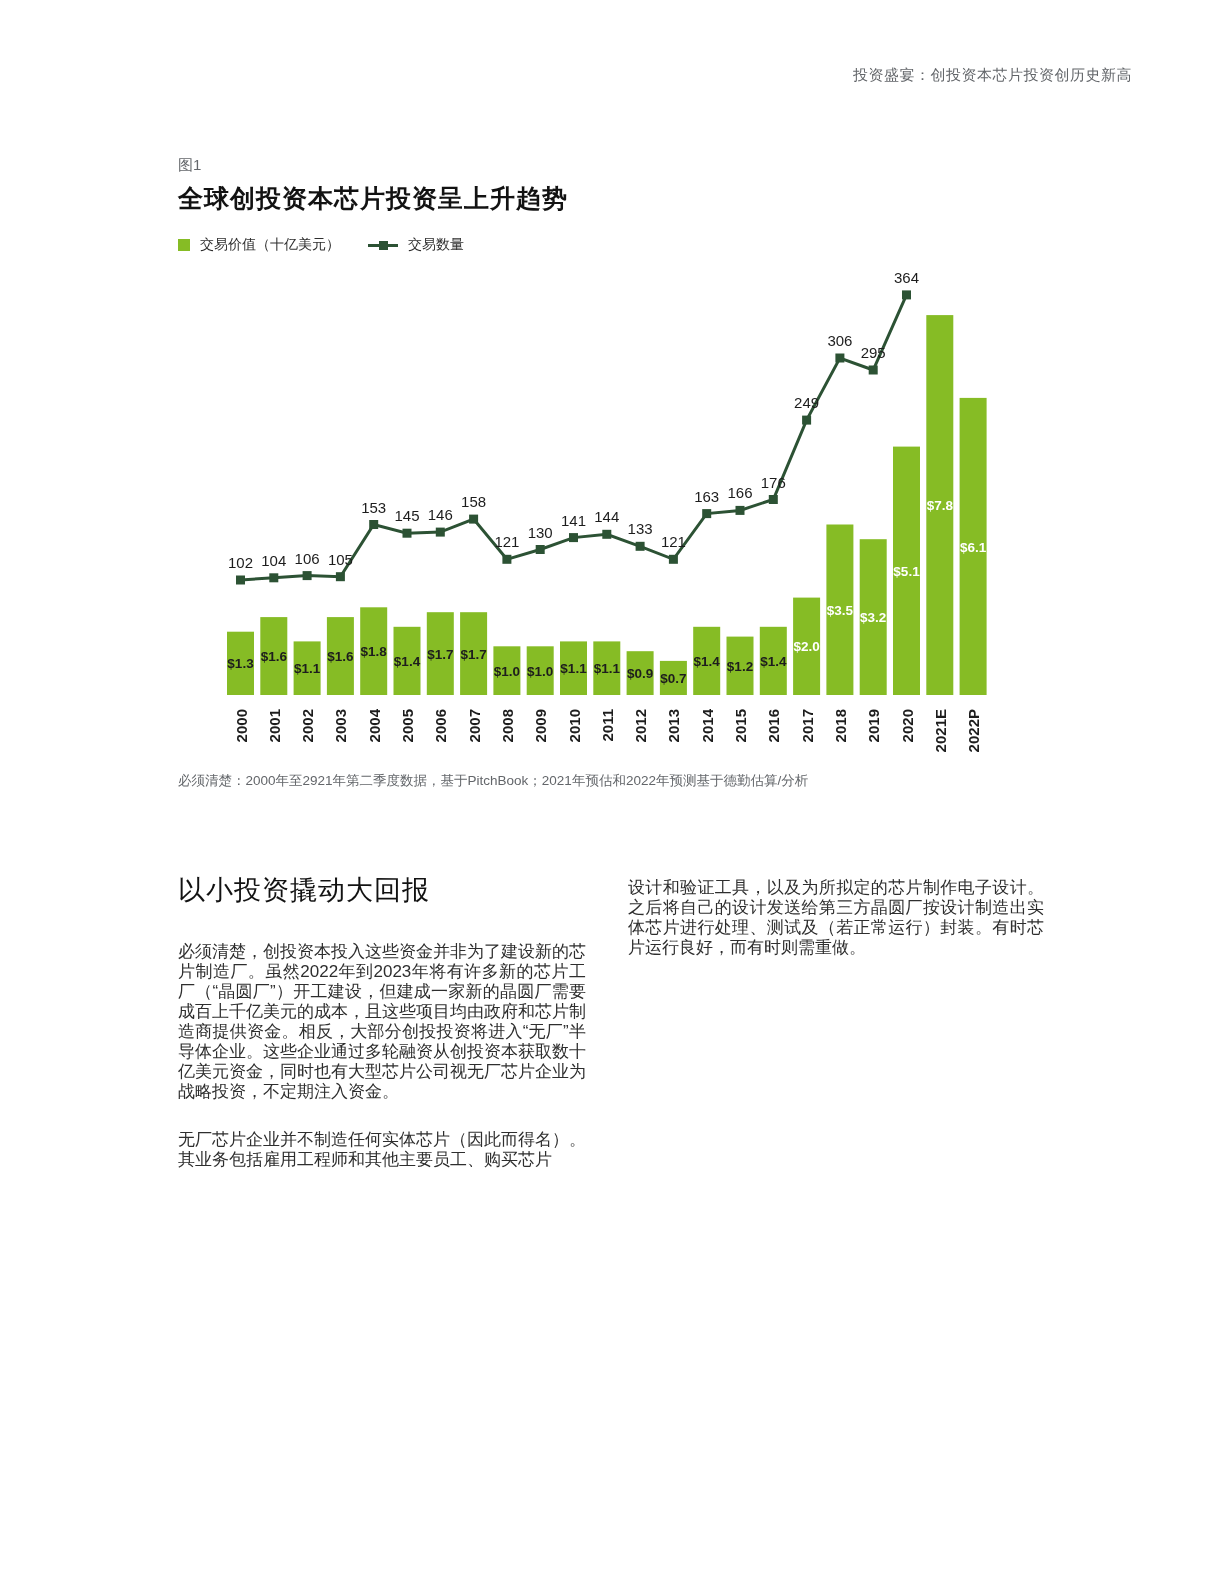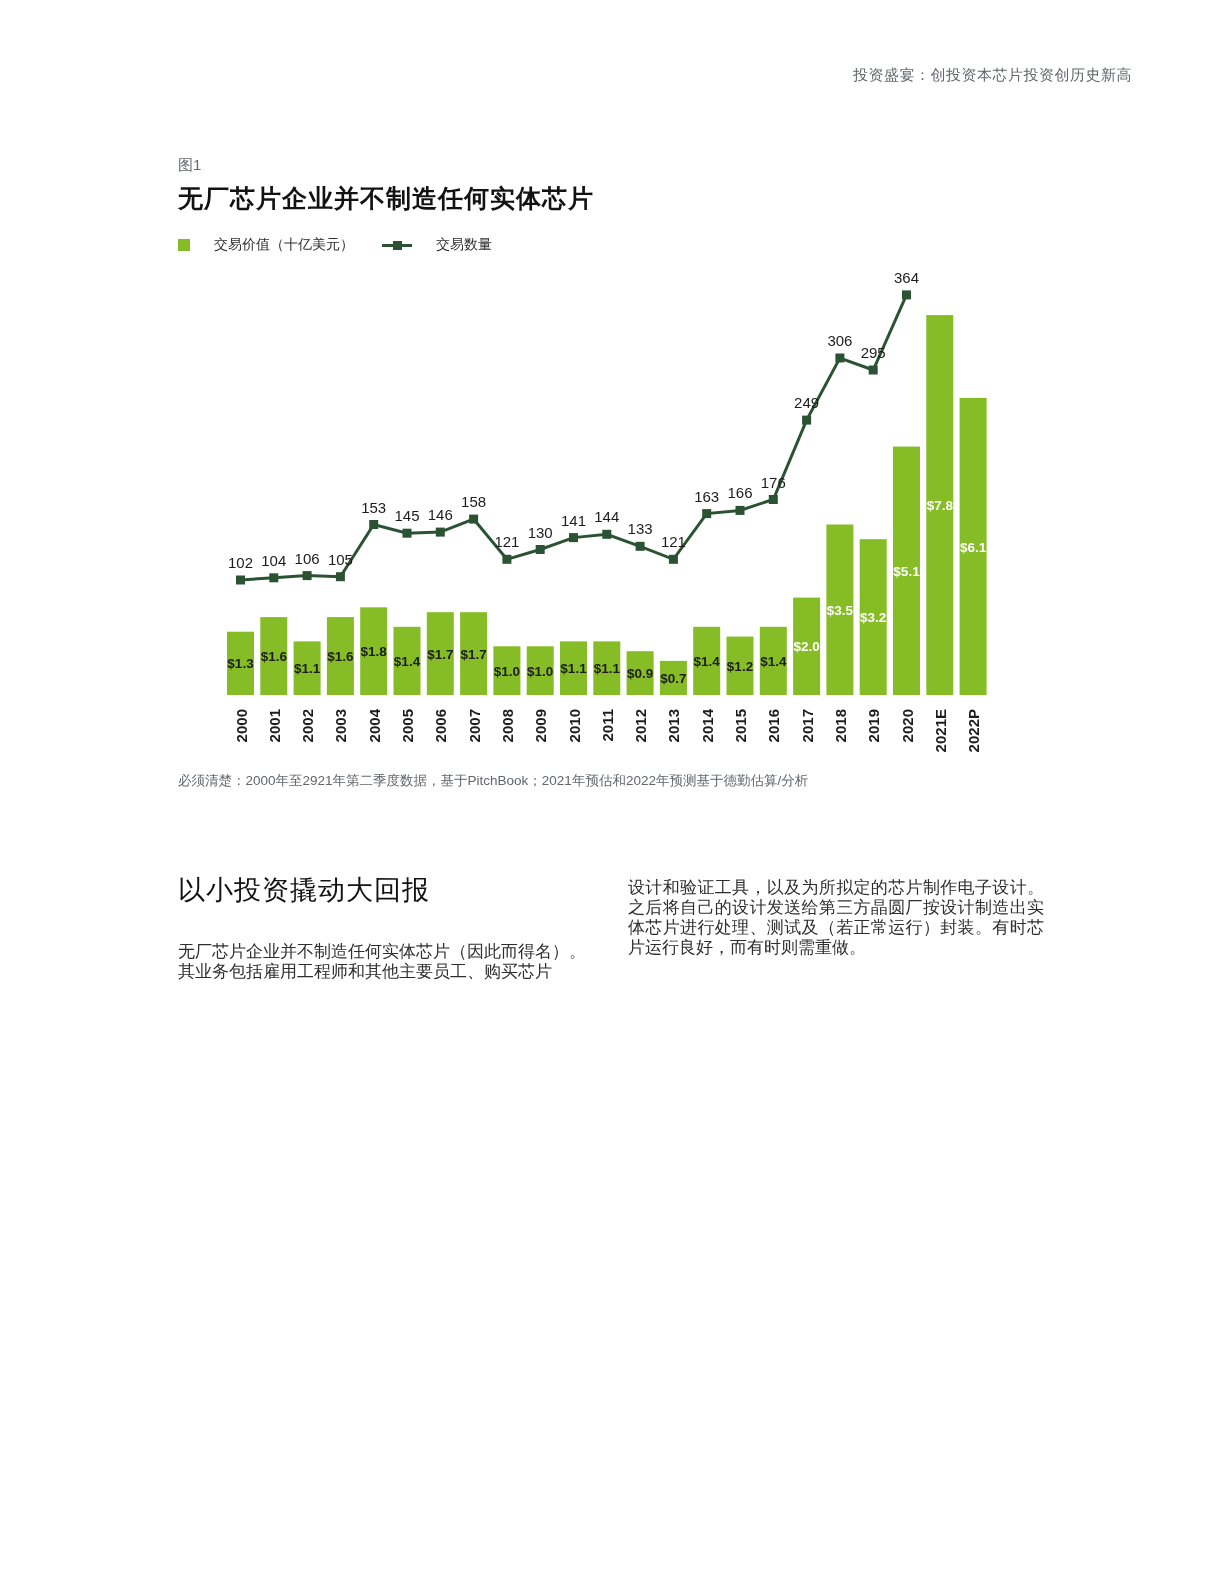--- a/index.html
+++ b/index.html
@@ -66,7 +66,7 @@
   <div class="running-header">投资盛宴：创投资本芯片投资创历史新高</div>
 
   <div class="figure-label">图1</div>
-  <h1 class="figure-title">无厂芯片企业并不制造任何实体芯片</h1>
+  <h1 class="figure-title">全球创投资本芯片投资呈上升趋势</h1>
 
   <div class="legend">
     <div class="legend-item">

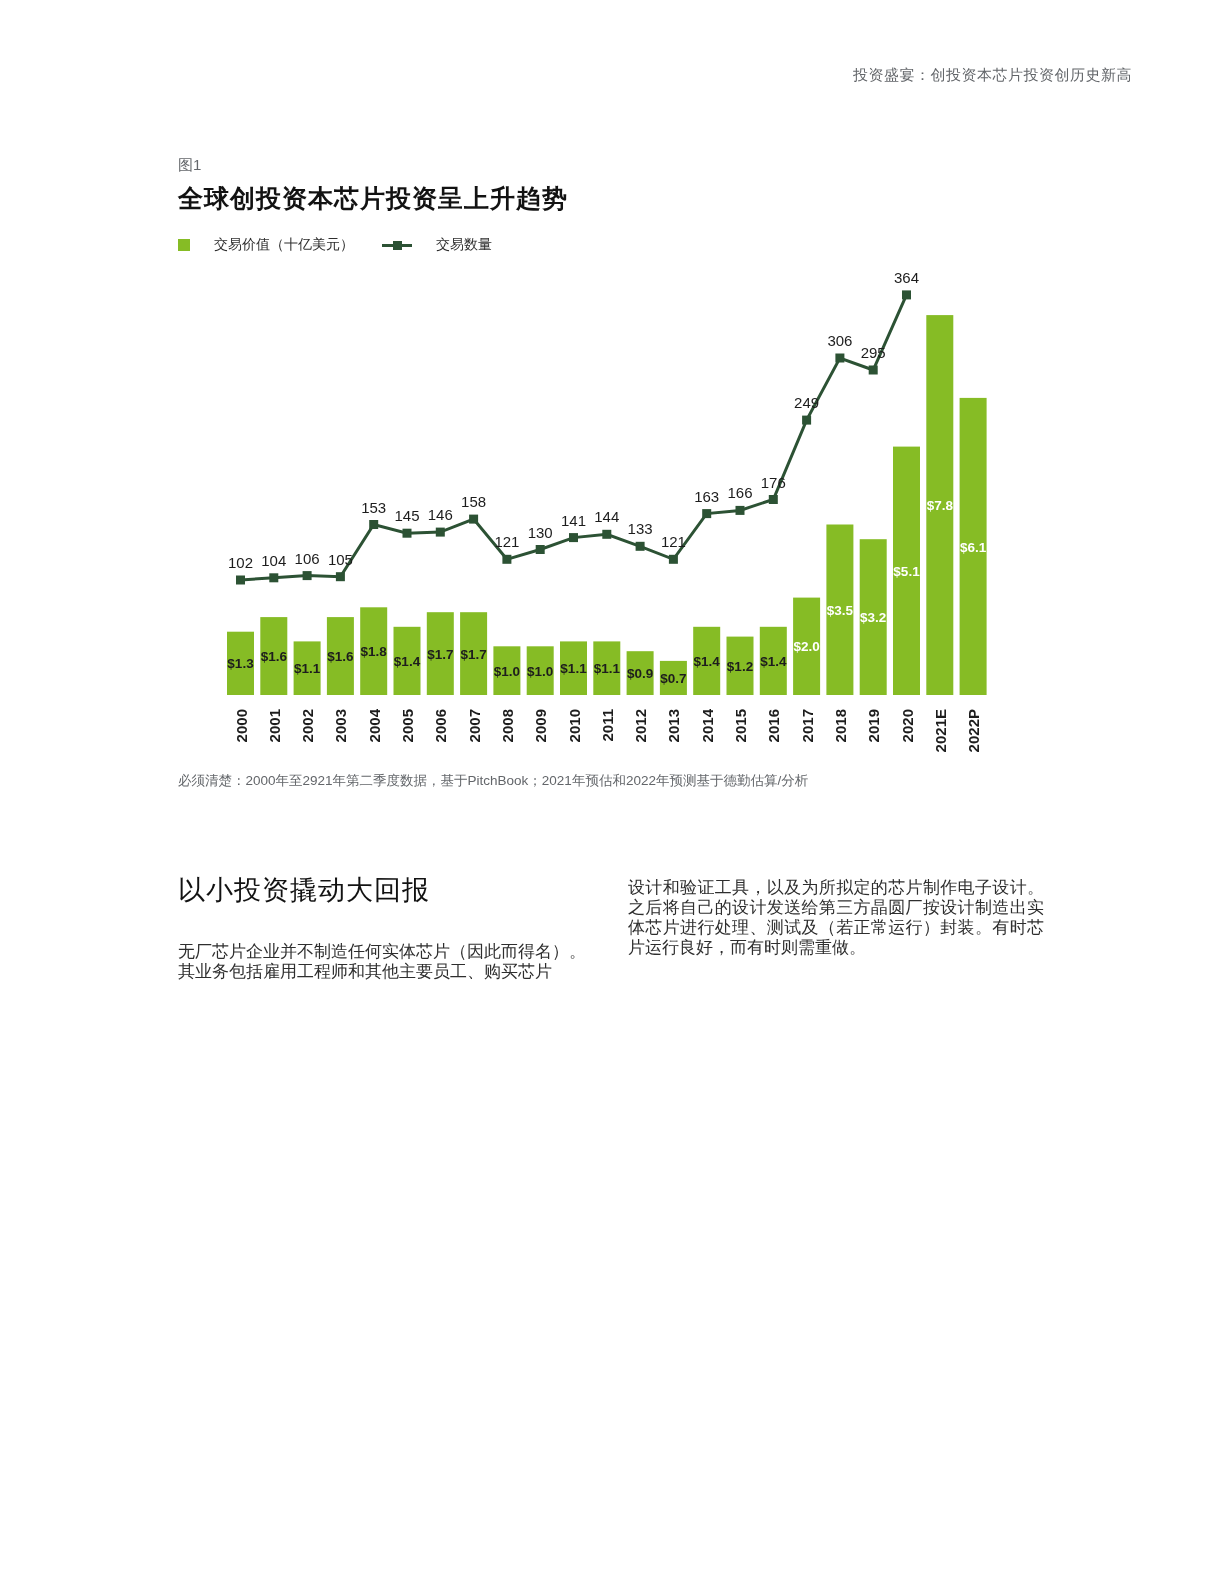--- a/index.html
+++ b/index.html
@@ -25,7 +25,7 @@
     display:flex; align-items:center; gap:28px;
     font-size:14px; color:#2e2e2e;
   }
-  .legend-item { display:flex; align-items:center; gap:24px; }
+  .legend-item { display:flex; align-items:center; gap:10px; }
   .swatch { width:12px; height:12px; flex:0 0 auto; }
   .line-icon { position:relative; width:30px; height:9px; flex:0 0 auto; }
   .line-icon .stroke { position:absolute; top:3px; left:0; width:30px; height:3px; }

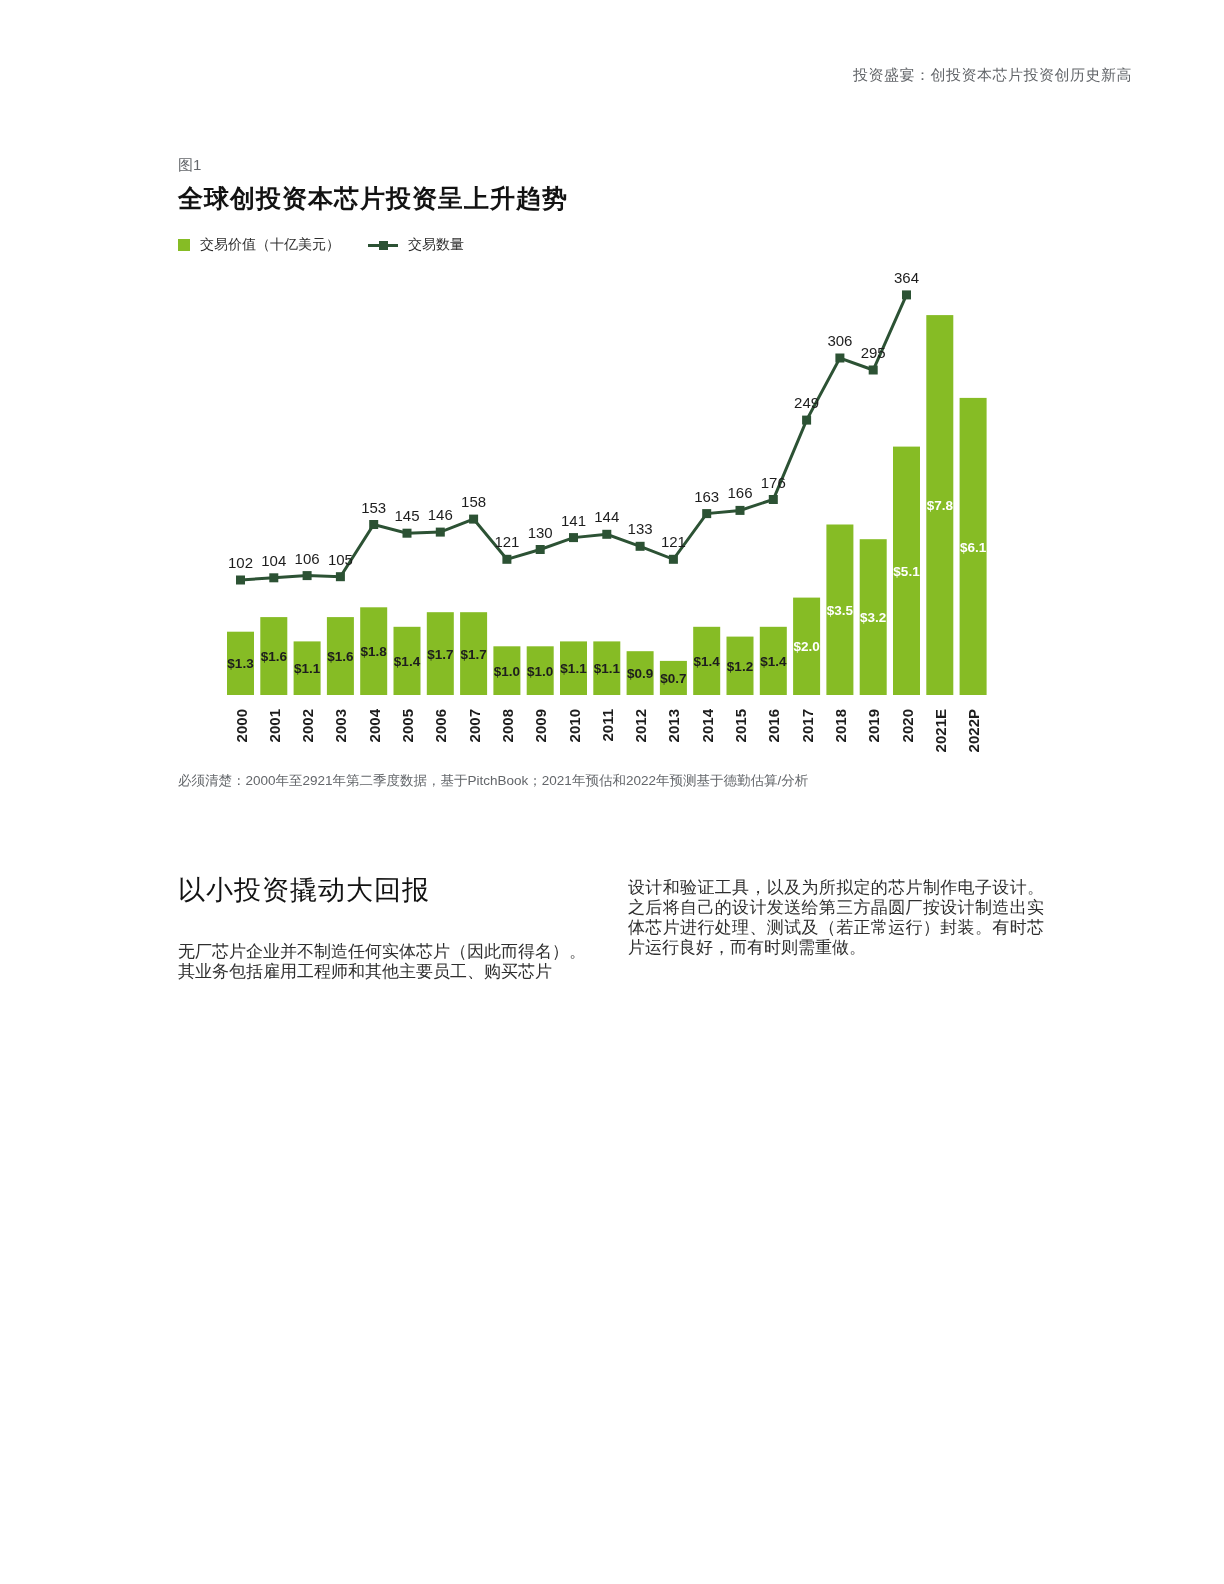--- a/index.html
+++ b/index.html
@@ -202,6 +202,7 @@
   <div class="article">
     <div class="col-left">
       <h2 class="section-title">以小投资撬动大回报</h2>
+      <p>必须清楚，创投资本投入这些资金并非为了建设新的芯片制造厂。虽然2022年到2023年将有许多新的芯片工厂（“晶圆厂”）开工建设，但建成一家新的晶圆厂需要成百上千亿美元的成本，且这些项目均由政府和芯片制造商提供资金。相反，大部分创投投资将进入“无厂”半导体企业。这些企业通过多轮融资从创投资本获取数十亿美元资金，同时也有大型芯片公司视无厂芯片企业为战略投资，不定期注入资金。</p>
       <p>无厂芯片企业并不制造任何实体芯片（因此而得名）。其业务包括雇用工程师和其他主要员工、购买芯片</p>
     </div>
     <div class="col-right">

